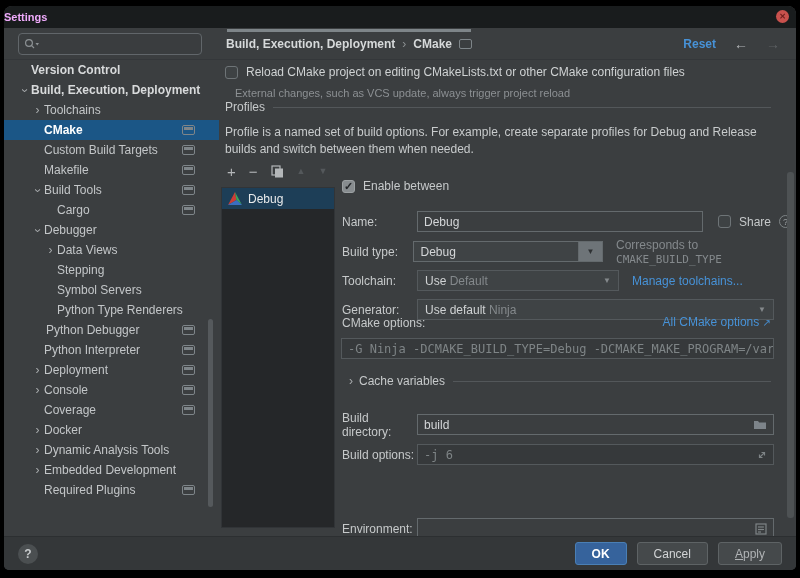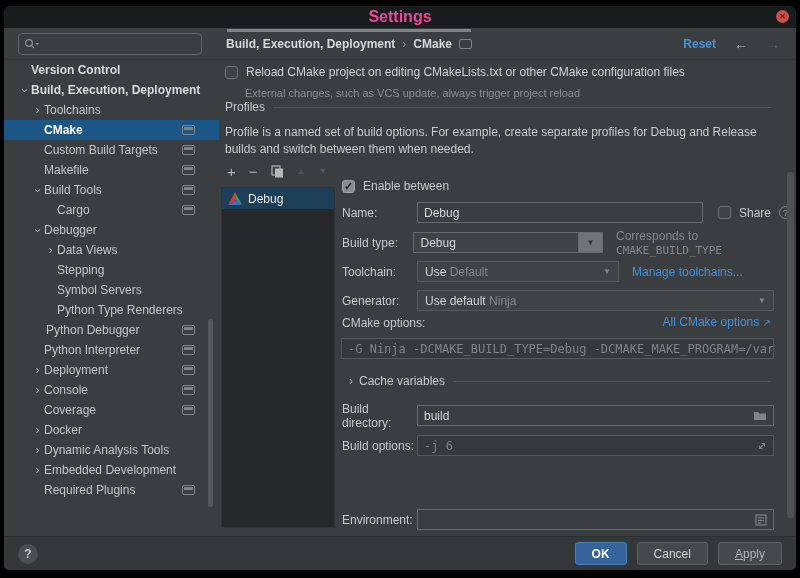--- a/index.html
+++ b/index.html
@@ -7,7 +7,7 @@
   .window { position:absolute; left:4px; top:6px; width:792px; height:564px; background:#3b3e40; border-radius:8px 8px 5px 5px; overflow:hidden; display:flex; flex-direction:column; }
   
   .titlebar { height:22px; background:#191c1d; position:relative; flex:0 0 auto; }
-  .titlebar .title { display:block; text-align:center; font-size:16px; font-weight:bold; color:#ec4899; line-height:22px; }
+  .titlebar .title { display:block; font-size:11px; font-weight:bold; color:#f0abfc; line-height:22px; }
   .close-btn { position:absolute; right:7px; top:4px; width:13px; height:13px; border-radius:50%; background:#c9514d; color:#6e1d1c; font-size:8px; line-height:13px; text-align:center; font-weight:bold; cursor:default; }
   
   .header { height:32px; position:relative; flex:0 0 auto; border-bottom:1px solid #34373a; }

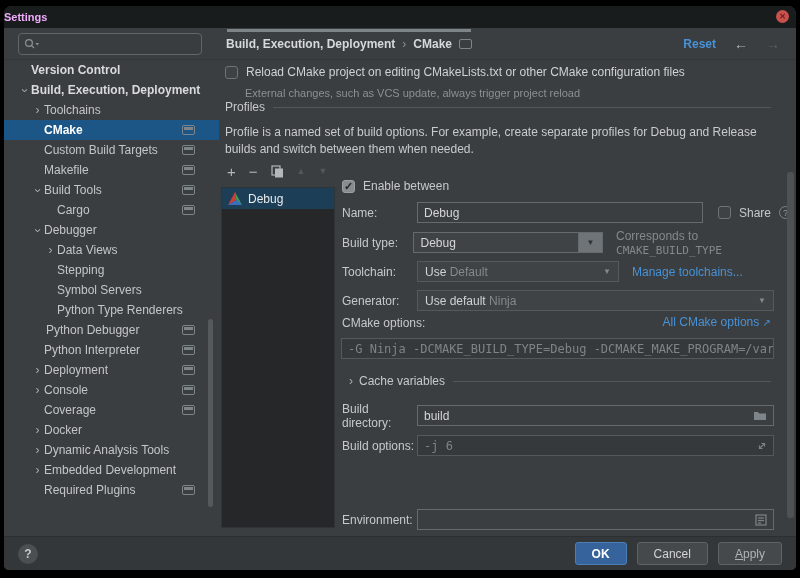--- a/index.html
+++ b/index.html
@@ -248,7 +248,7 @@
         <span class="cb"></span>
         <span style="color:#cfd2d3;">Reload CMake project on editing CMakeLists.txt or other CMake configuration files</span>
       </div>
-      <div class="abs hint" style="left:26px; top:27px;">External changes, such as VCS update, always trigger project reload</div>
+      <div class="abs hint" style="left:16px; top:27px;">External changes, such as VCS update, always trigger project reload</div>
 
       <div class="abs section-sep" style="left:6px; top:39px; right:25px; height:16px;">
         <span>Profiles</span>

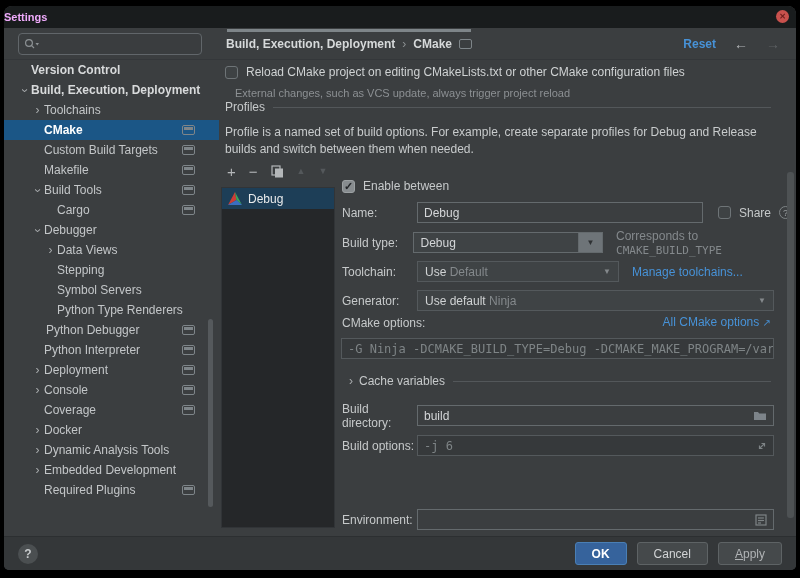--- a/index.html
+++ b/index.html
@@ -56,7 +56,7 @@
   .mono { font-family:"DejaVu Sans Mono", monospace; }
   .link { color:#4792d7; cursor:pointer; }
   .row-label { color:#c6c9ca; }
-  .form-row { display:flex; align-items:center; }
+  .form-row { display:flex; align-items:center;margin-top:9px; }
   
   .ptoolbar { display:flex; align-items:center; gap:13px; }
   .tb-icon { color:#b4b7b9; font-size:15px; line-height:15px; cursor:pointer; }

